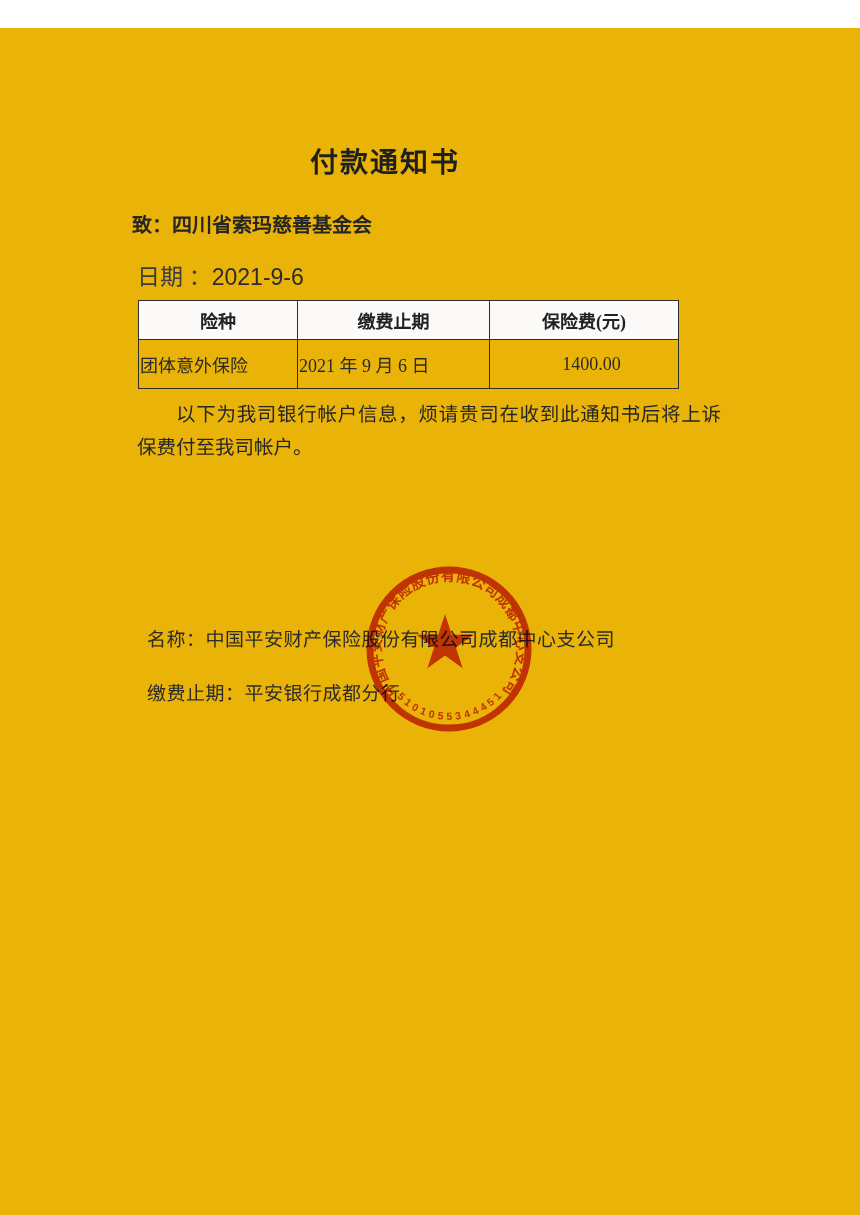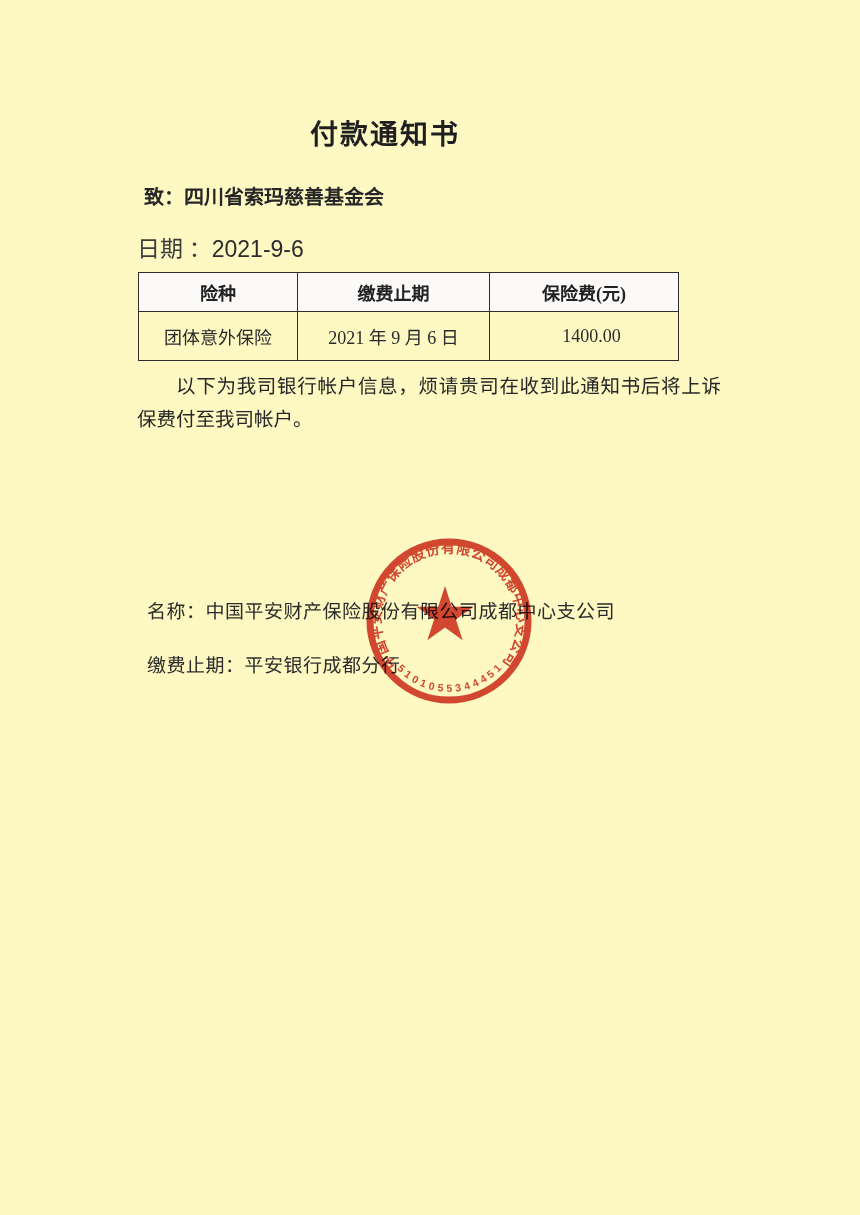--- a/index.html
+++ b/index.html
@@ -18,7 +18,8 @@
   .page {
     position: absolute;
     inset: 0;
-    background: #fef9c3;
+    background: #eab308;
+    margin-top: 28px;
   }
   .doc-title {
     position: absolute;

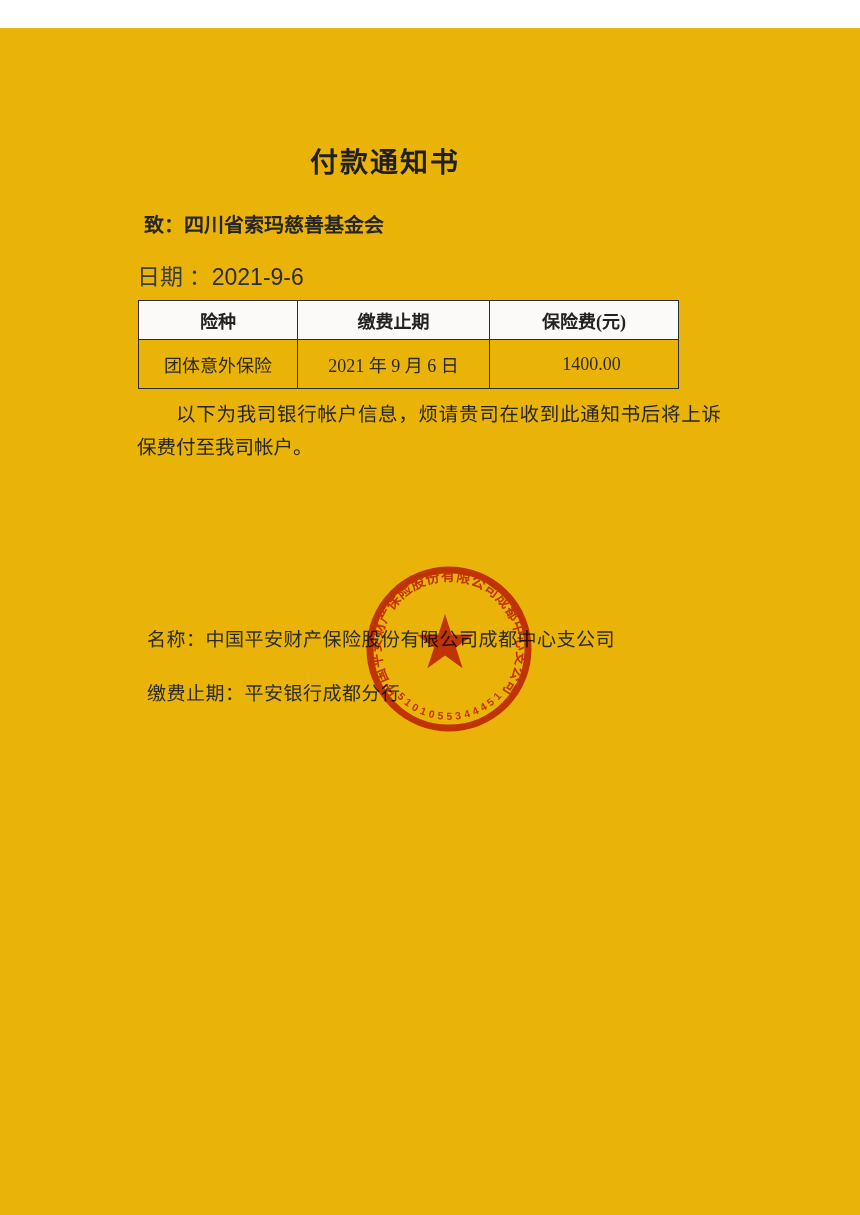--- a/index.html
+++ b/index.html
@@ -35,7 +35,7 @@
   .to-line {
     position: absolute;
     top: 181px;
-    left: 144px;
+    left: 132px;
     font-size: 20px;
     font-weight: bold;
     color: #262626;

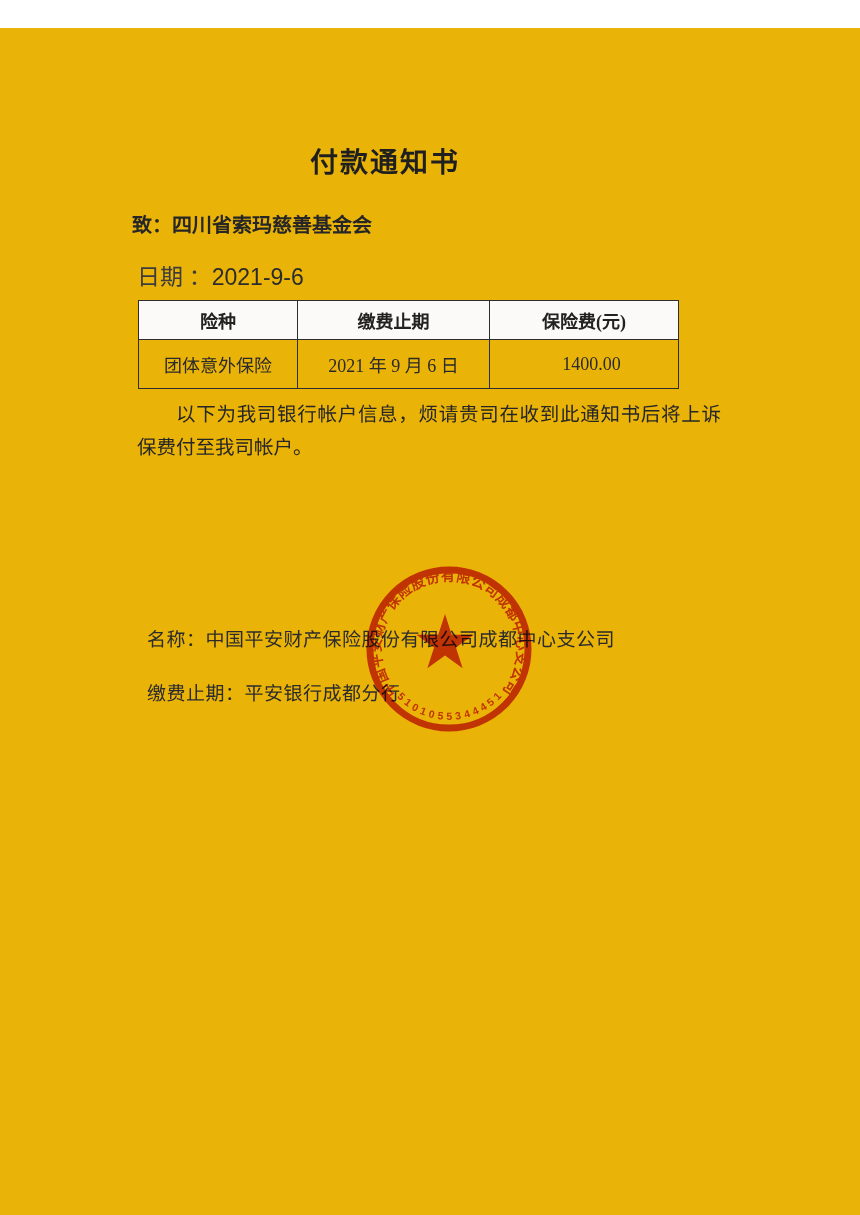--- a/index.html
+++ b/index.html
@@ -73,7 +73,7 @@
   }
   .fee-table td {
     height: 46px;
-    text-align: center;
+    text-align: left;
     color: #2a2a2a;
   }
   .fee-table td.premium-cell {

